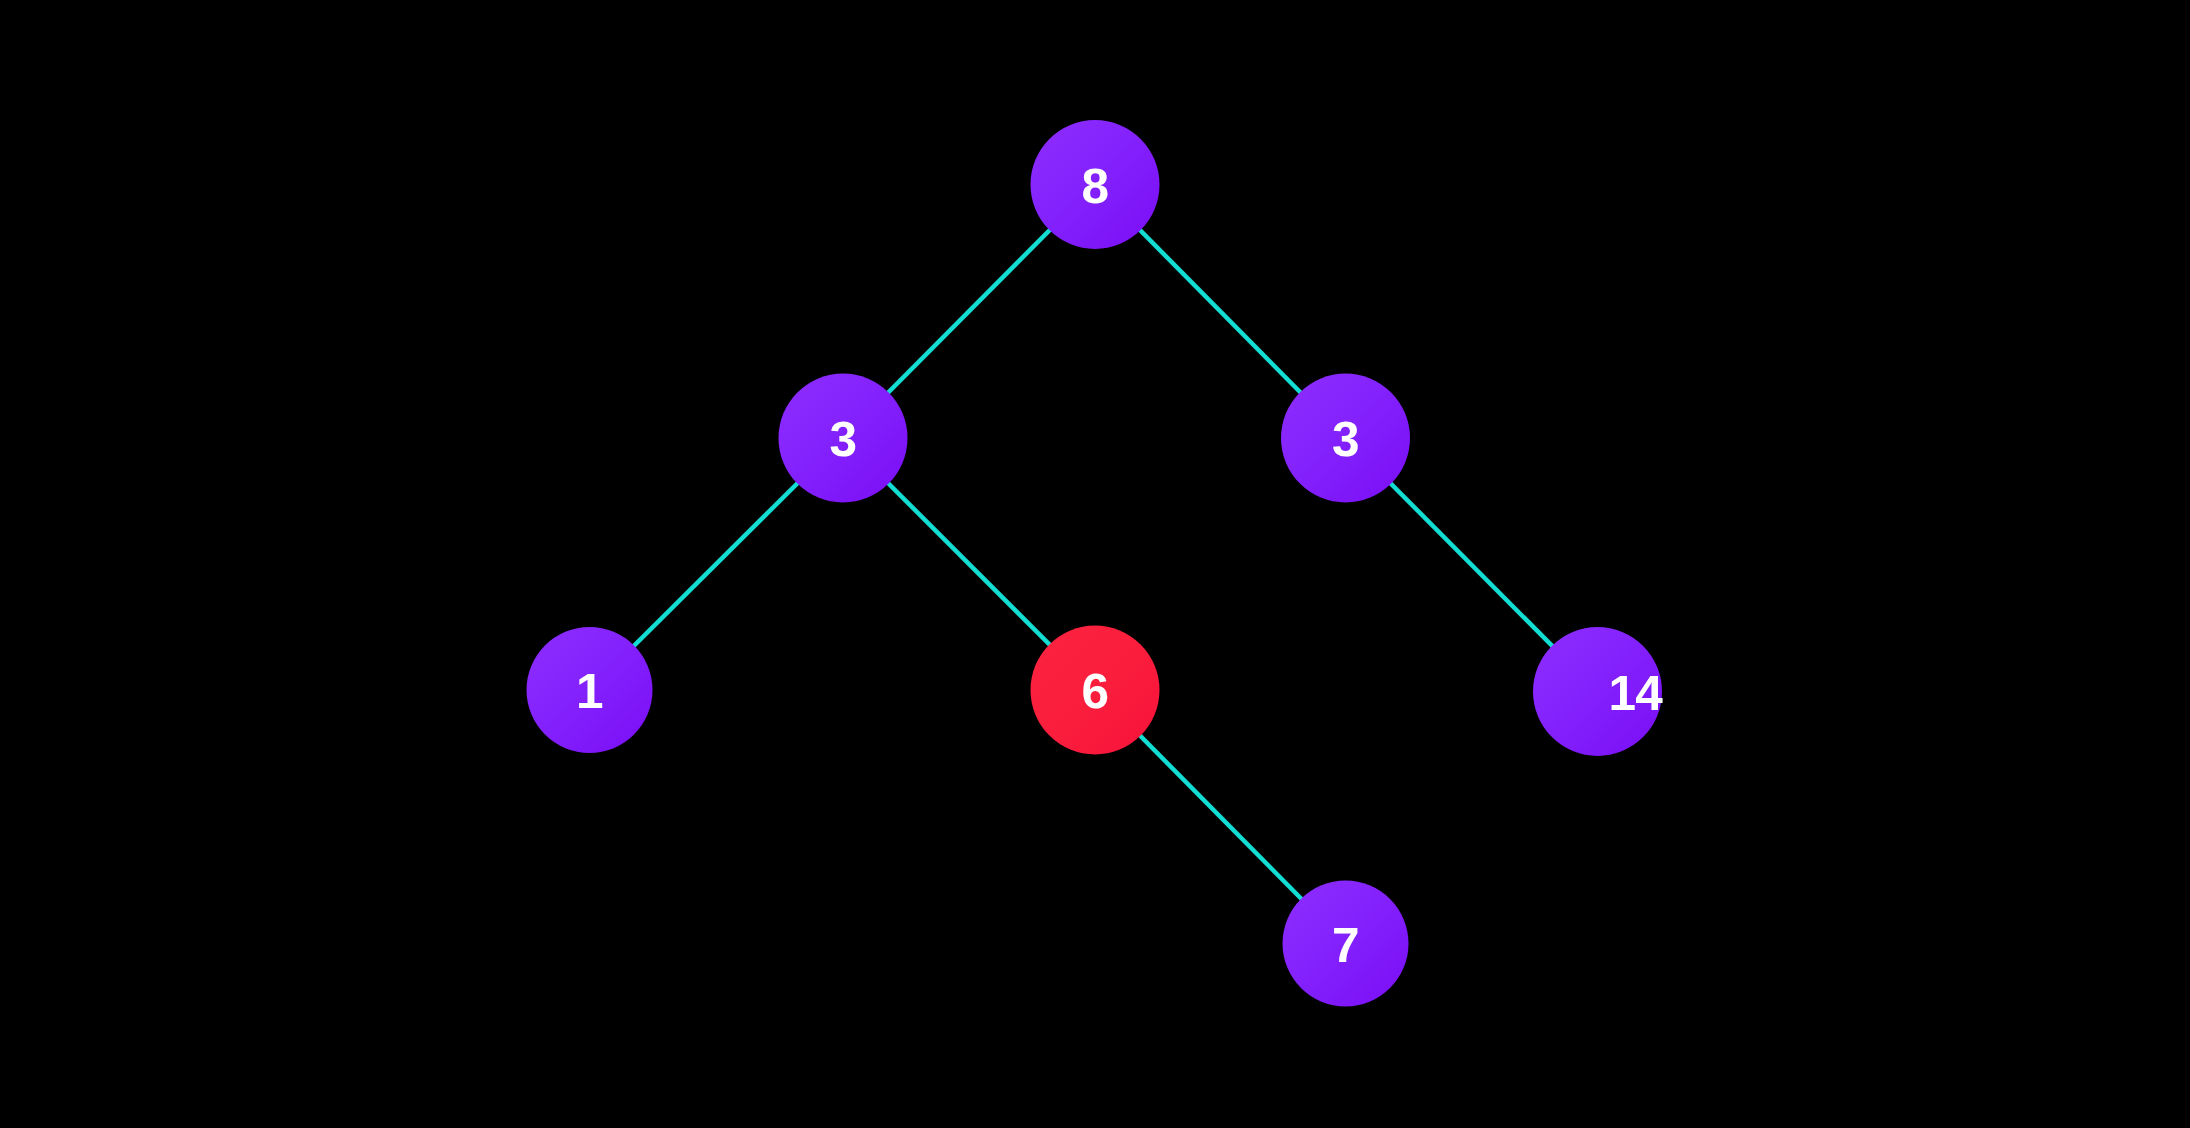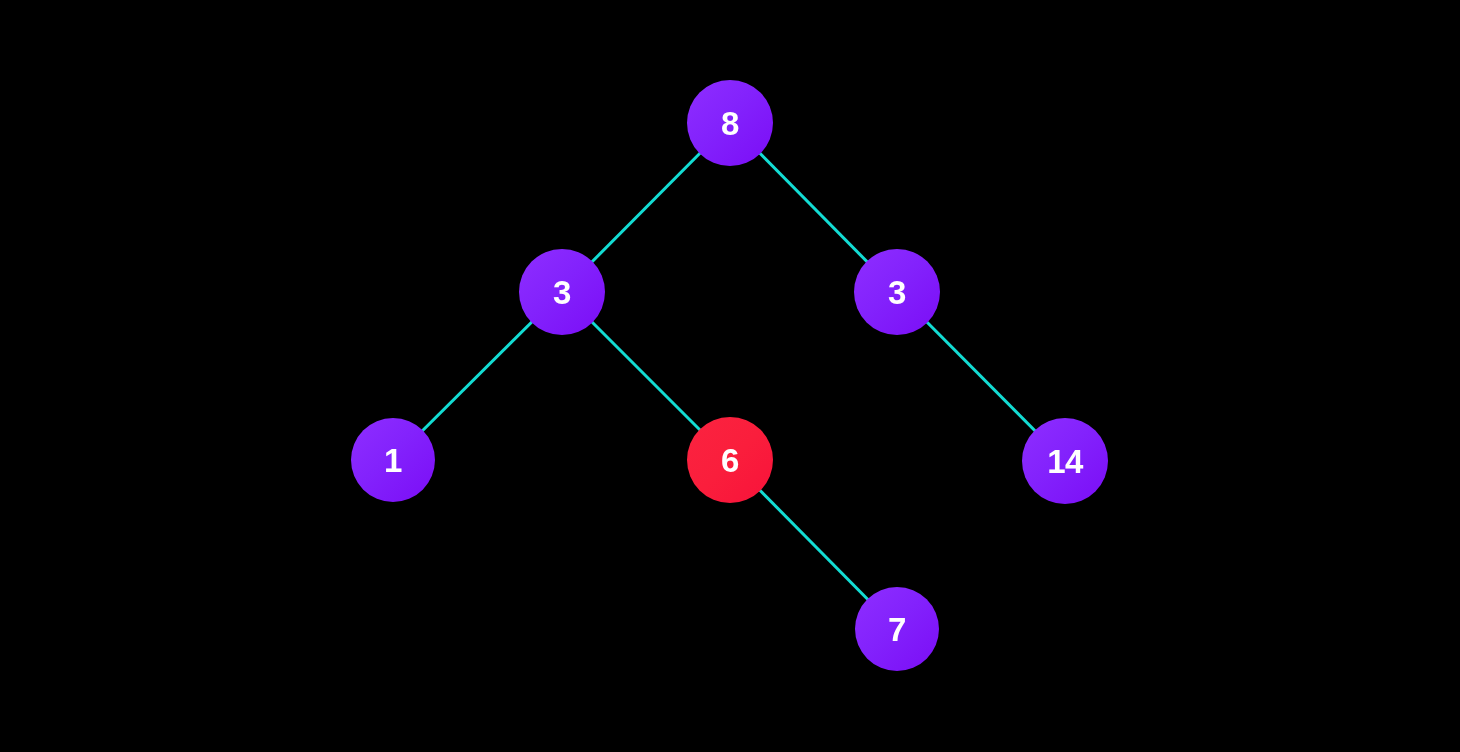--- a/index.html
+++ b/index.html
@@ -93,7 +93,7 @@
       <div class="tree-node node-highlight" style="left: 687px; top: 417px; width: 86px; height: 86px;">
         <span class="node-label">6</span>
       </div>
-      <div class="tree-node node-default" style="left: 1022px; top: 418px; width: 86px; height: 86px;">
+      <div class="tree-node node-default" style="left: 1022px; top: 418px; width: 86px; height: 86px; justify-content: flex-end;">
         <span class="node-label">14</span>
       </div>
       <div class="tree-node node-default" style="left: 855px; top: 587px; width: 84px; height: 84px;">

